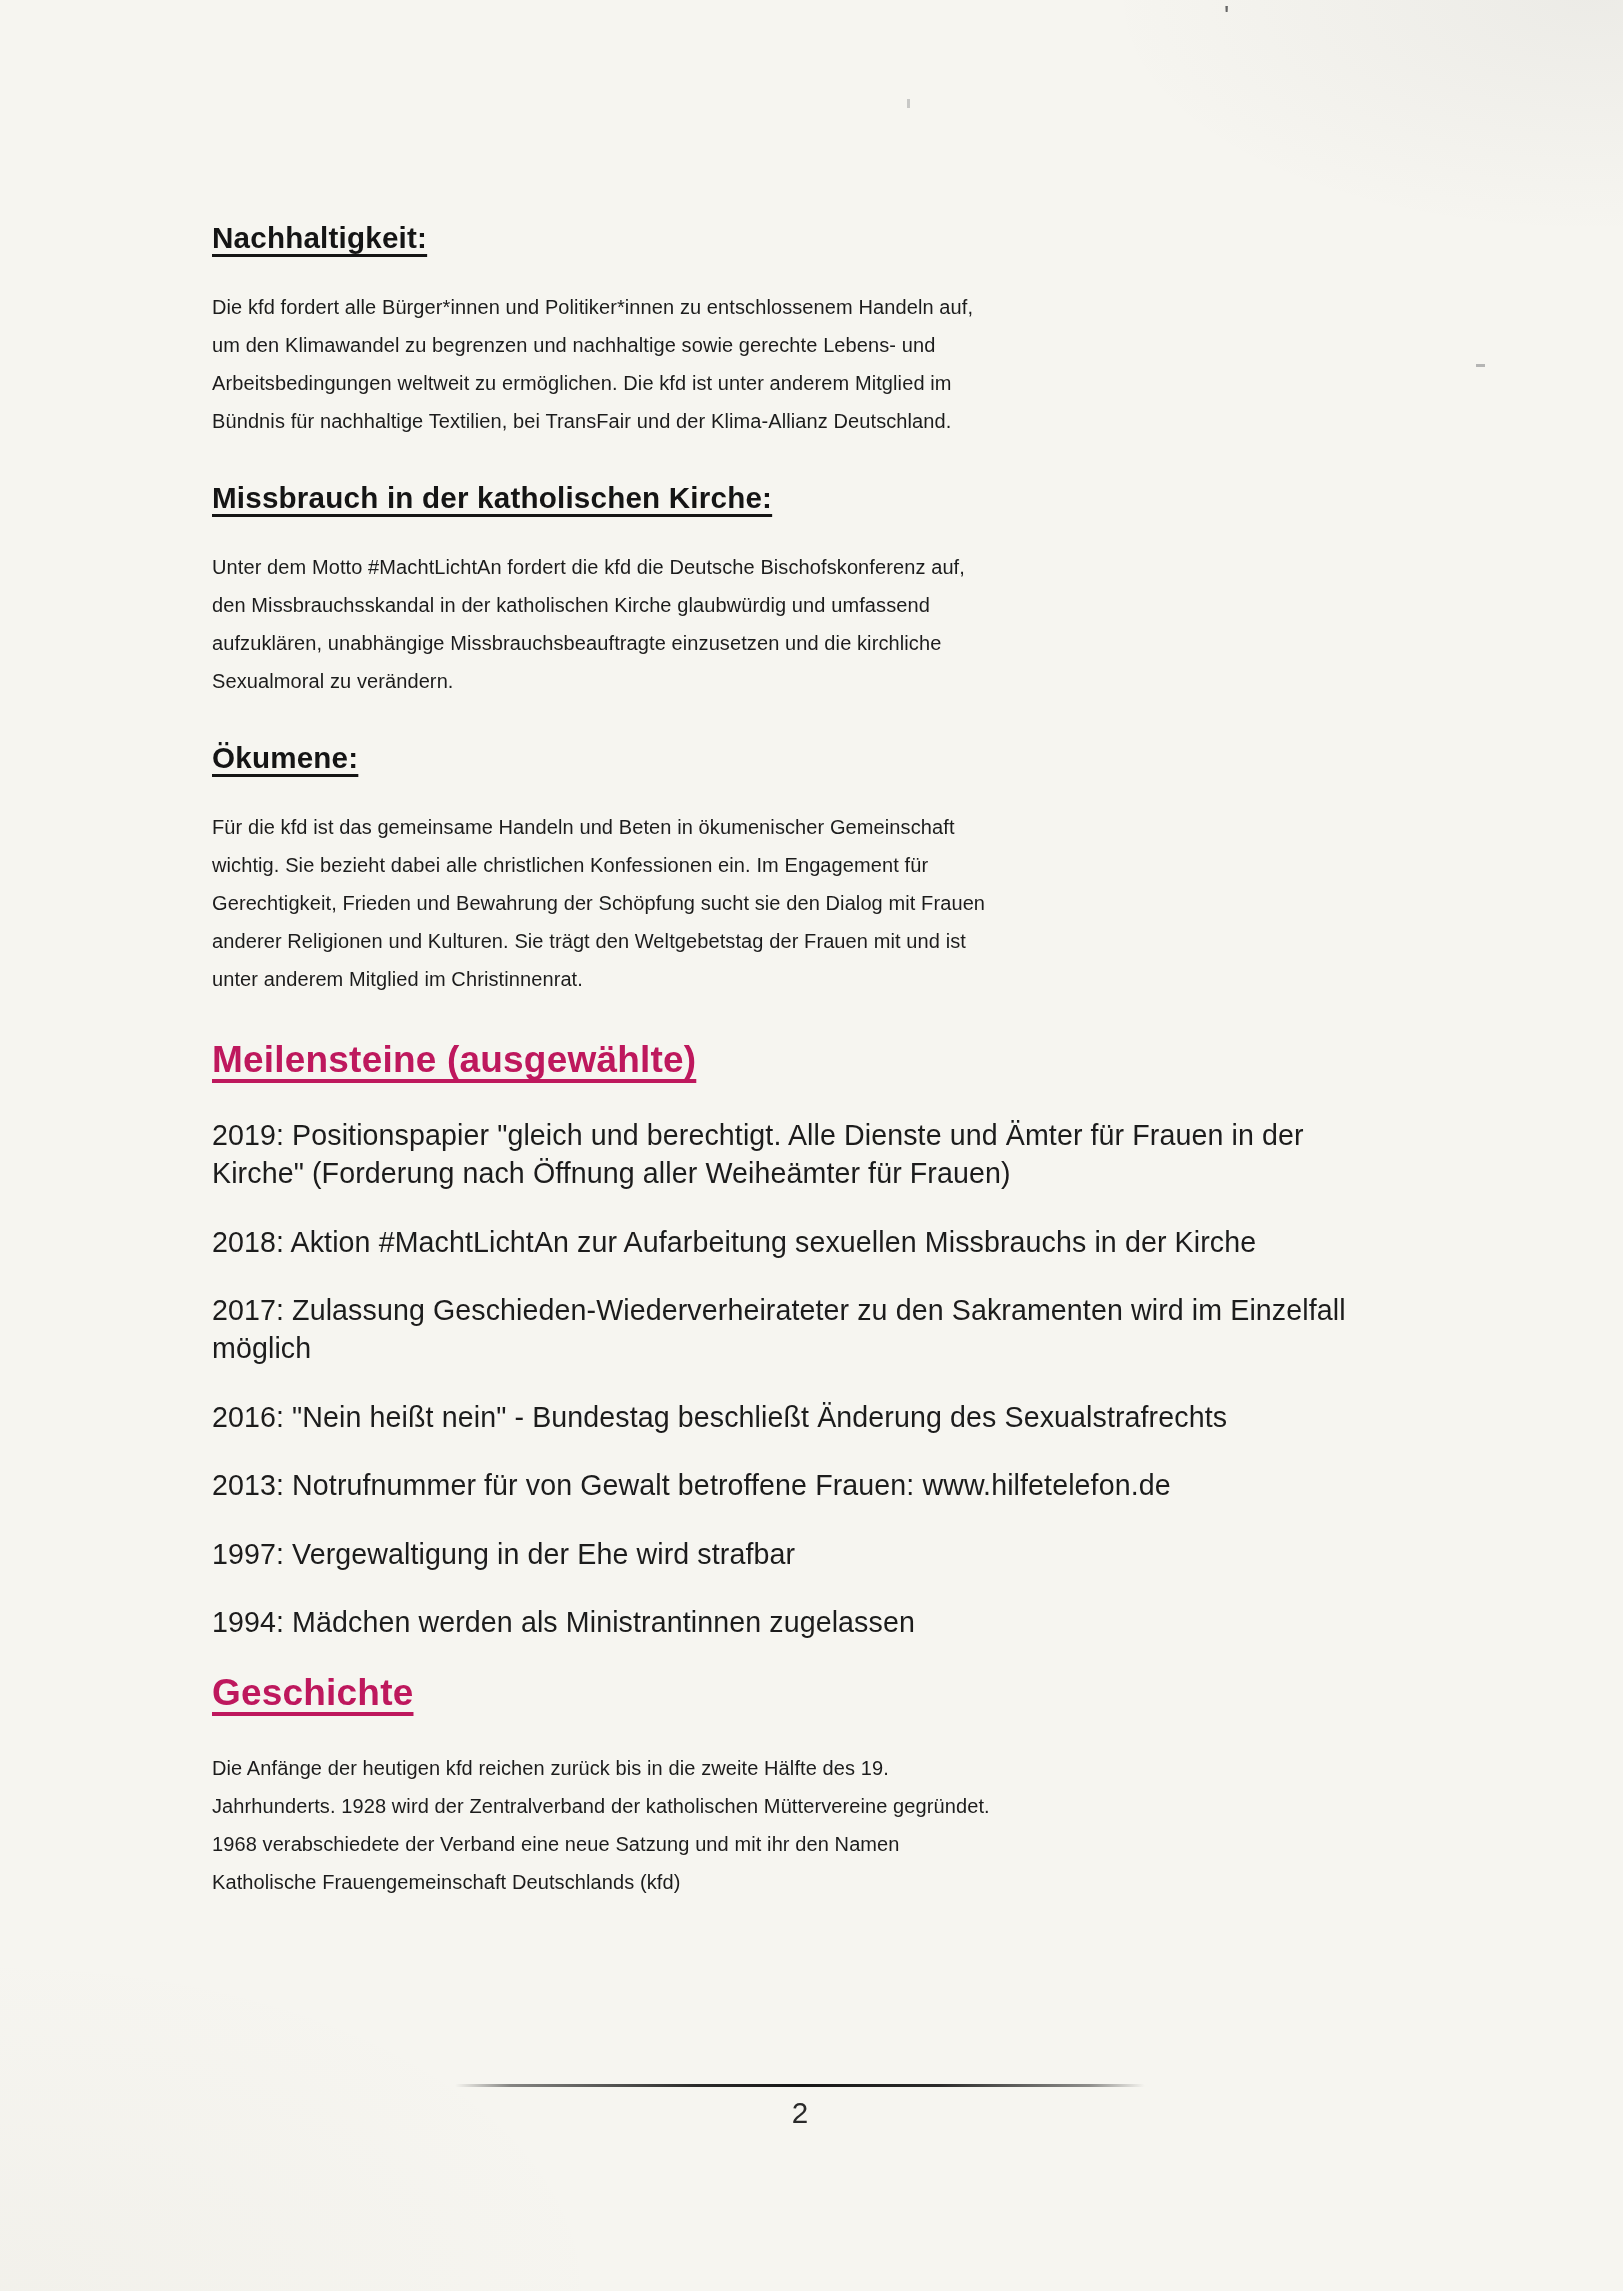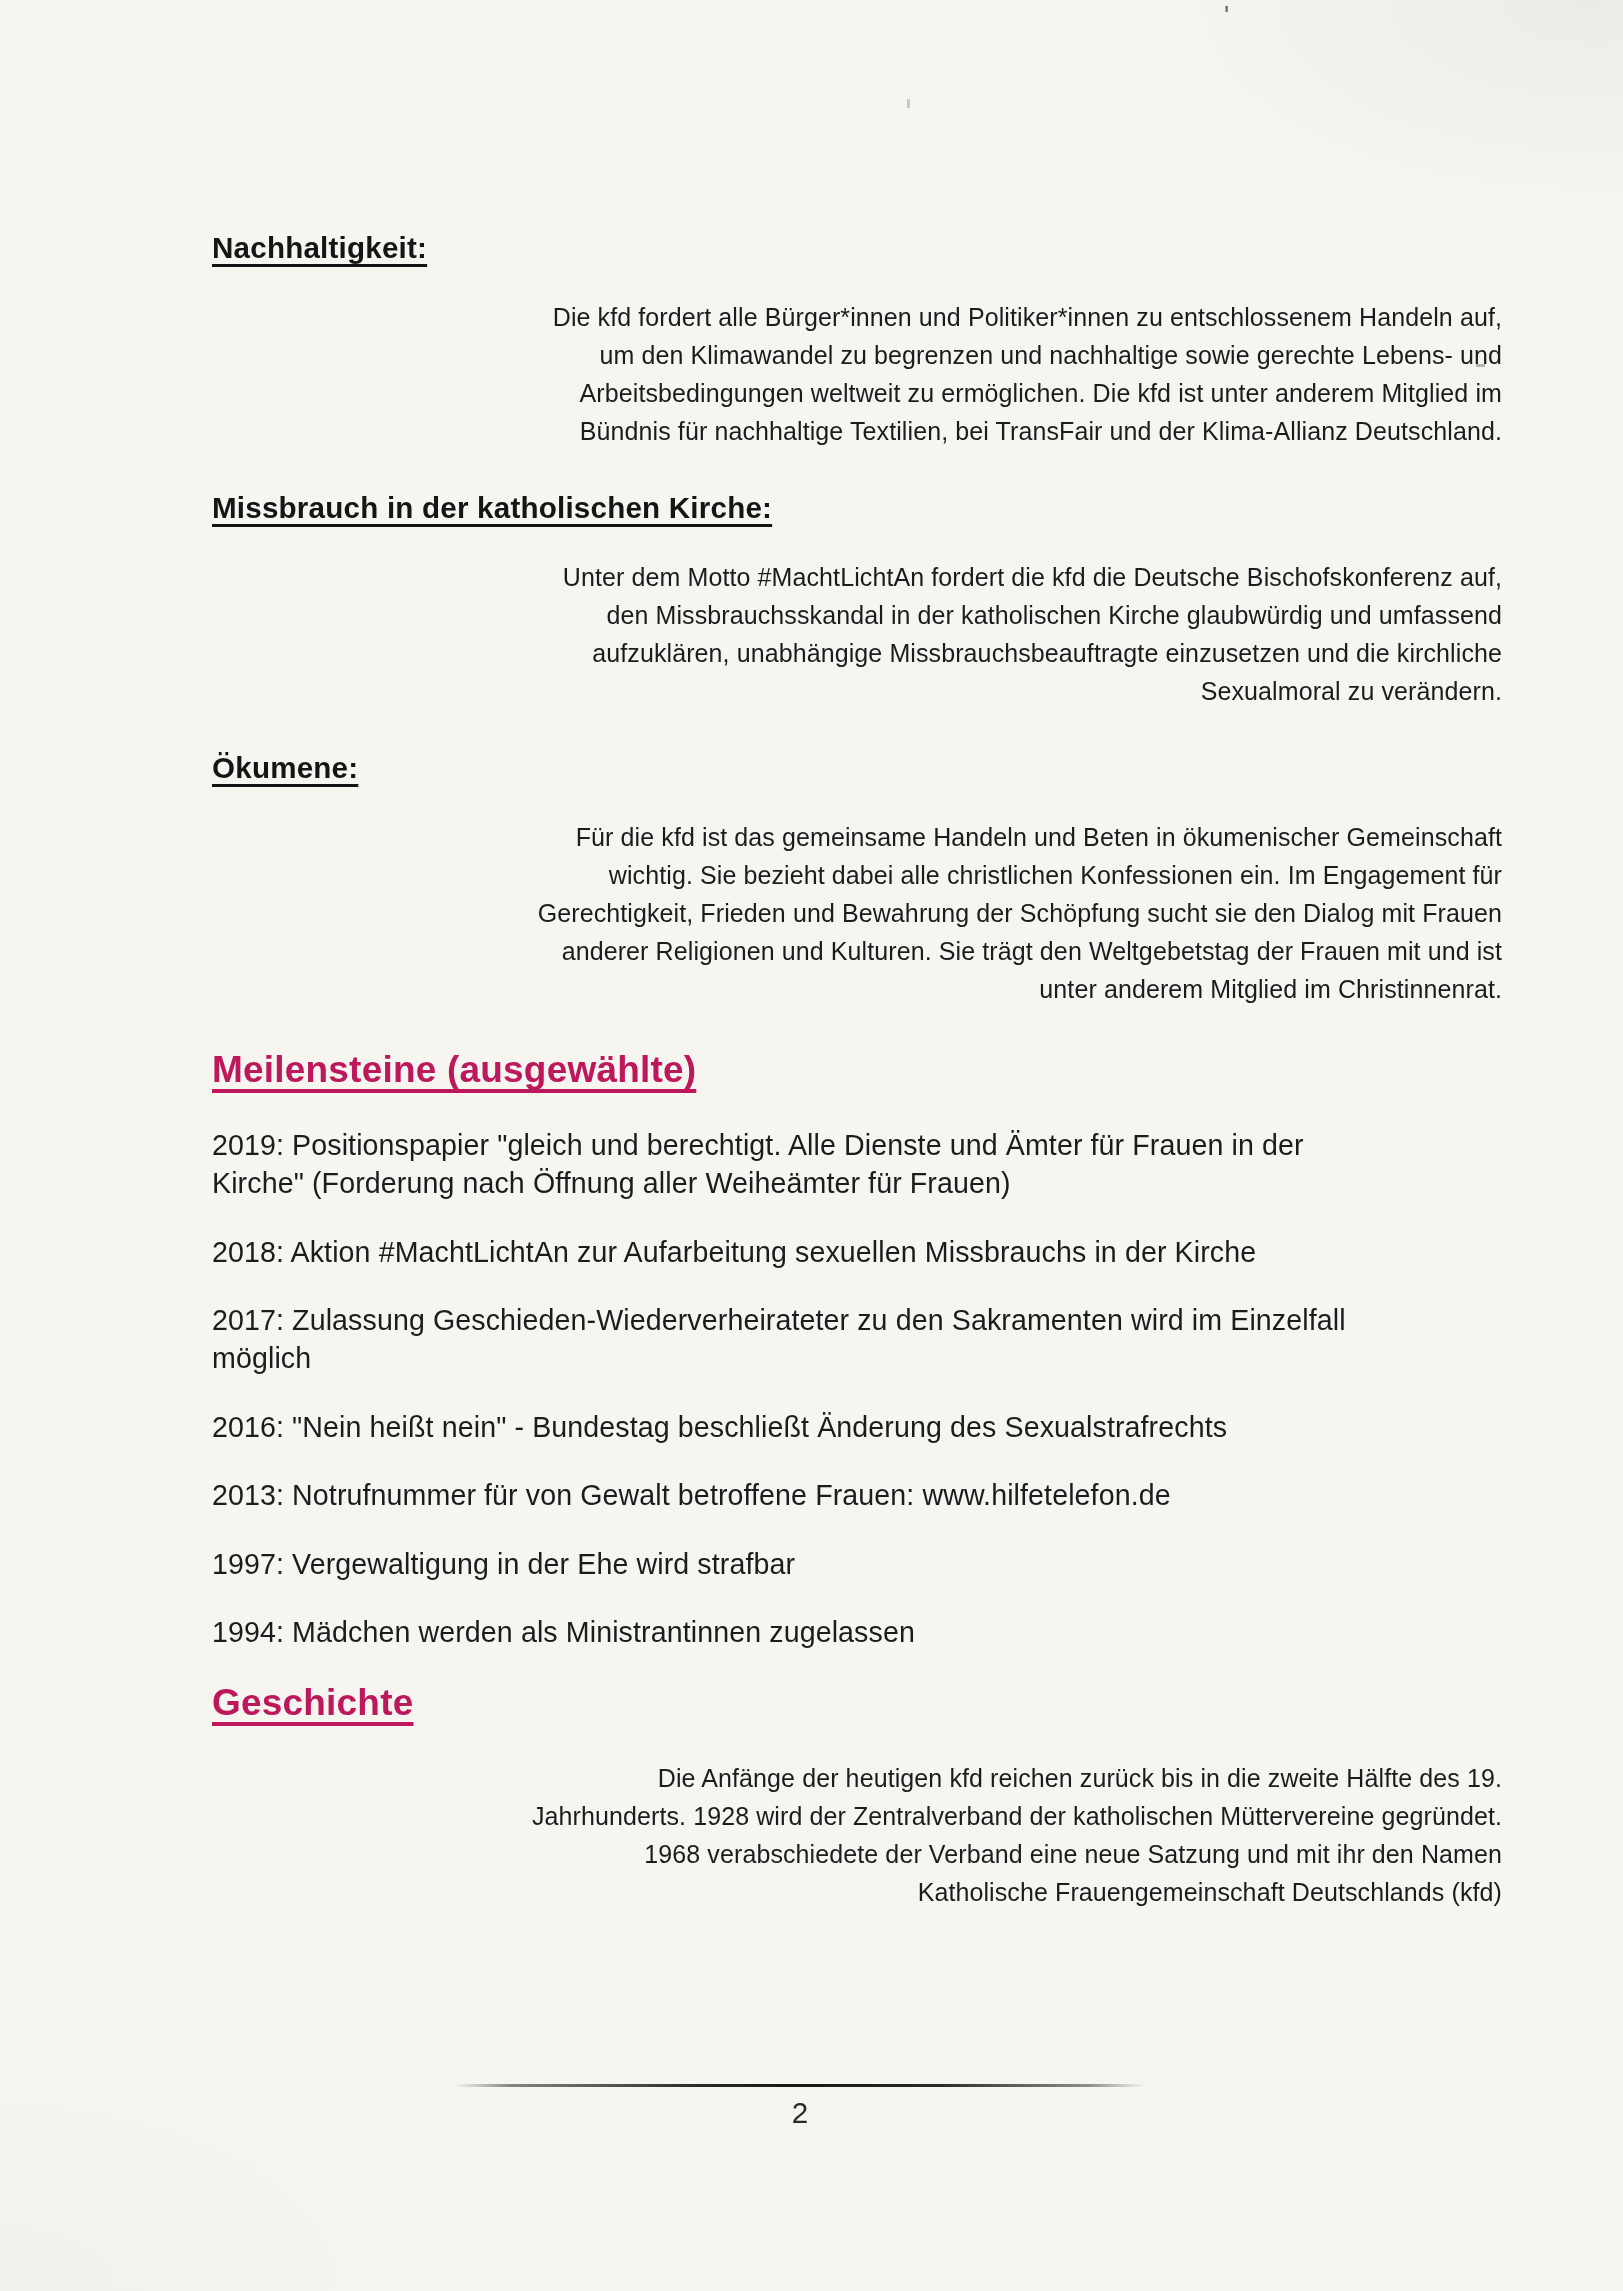--- a/index.html
+++ b/index.html
@@ -29,7 +29,7 @@
     text-decoration-thickness: 3px;
     text-underline-offset: 5.9px;
     text-decoration-skip-ink: none;
-    margin: 12px 0 33px 0;
+    margin: 2px 0 33px 0;
     letter-spacing: 0.2px;
   }
   .main-heading {

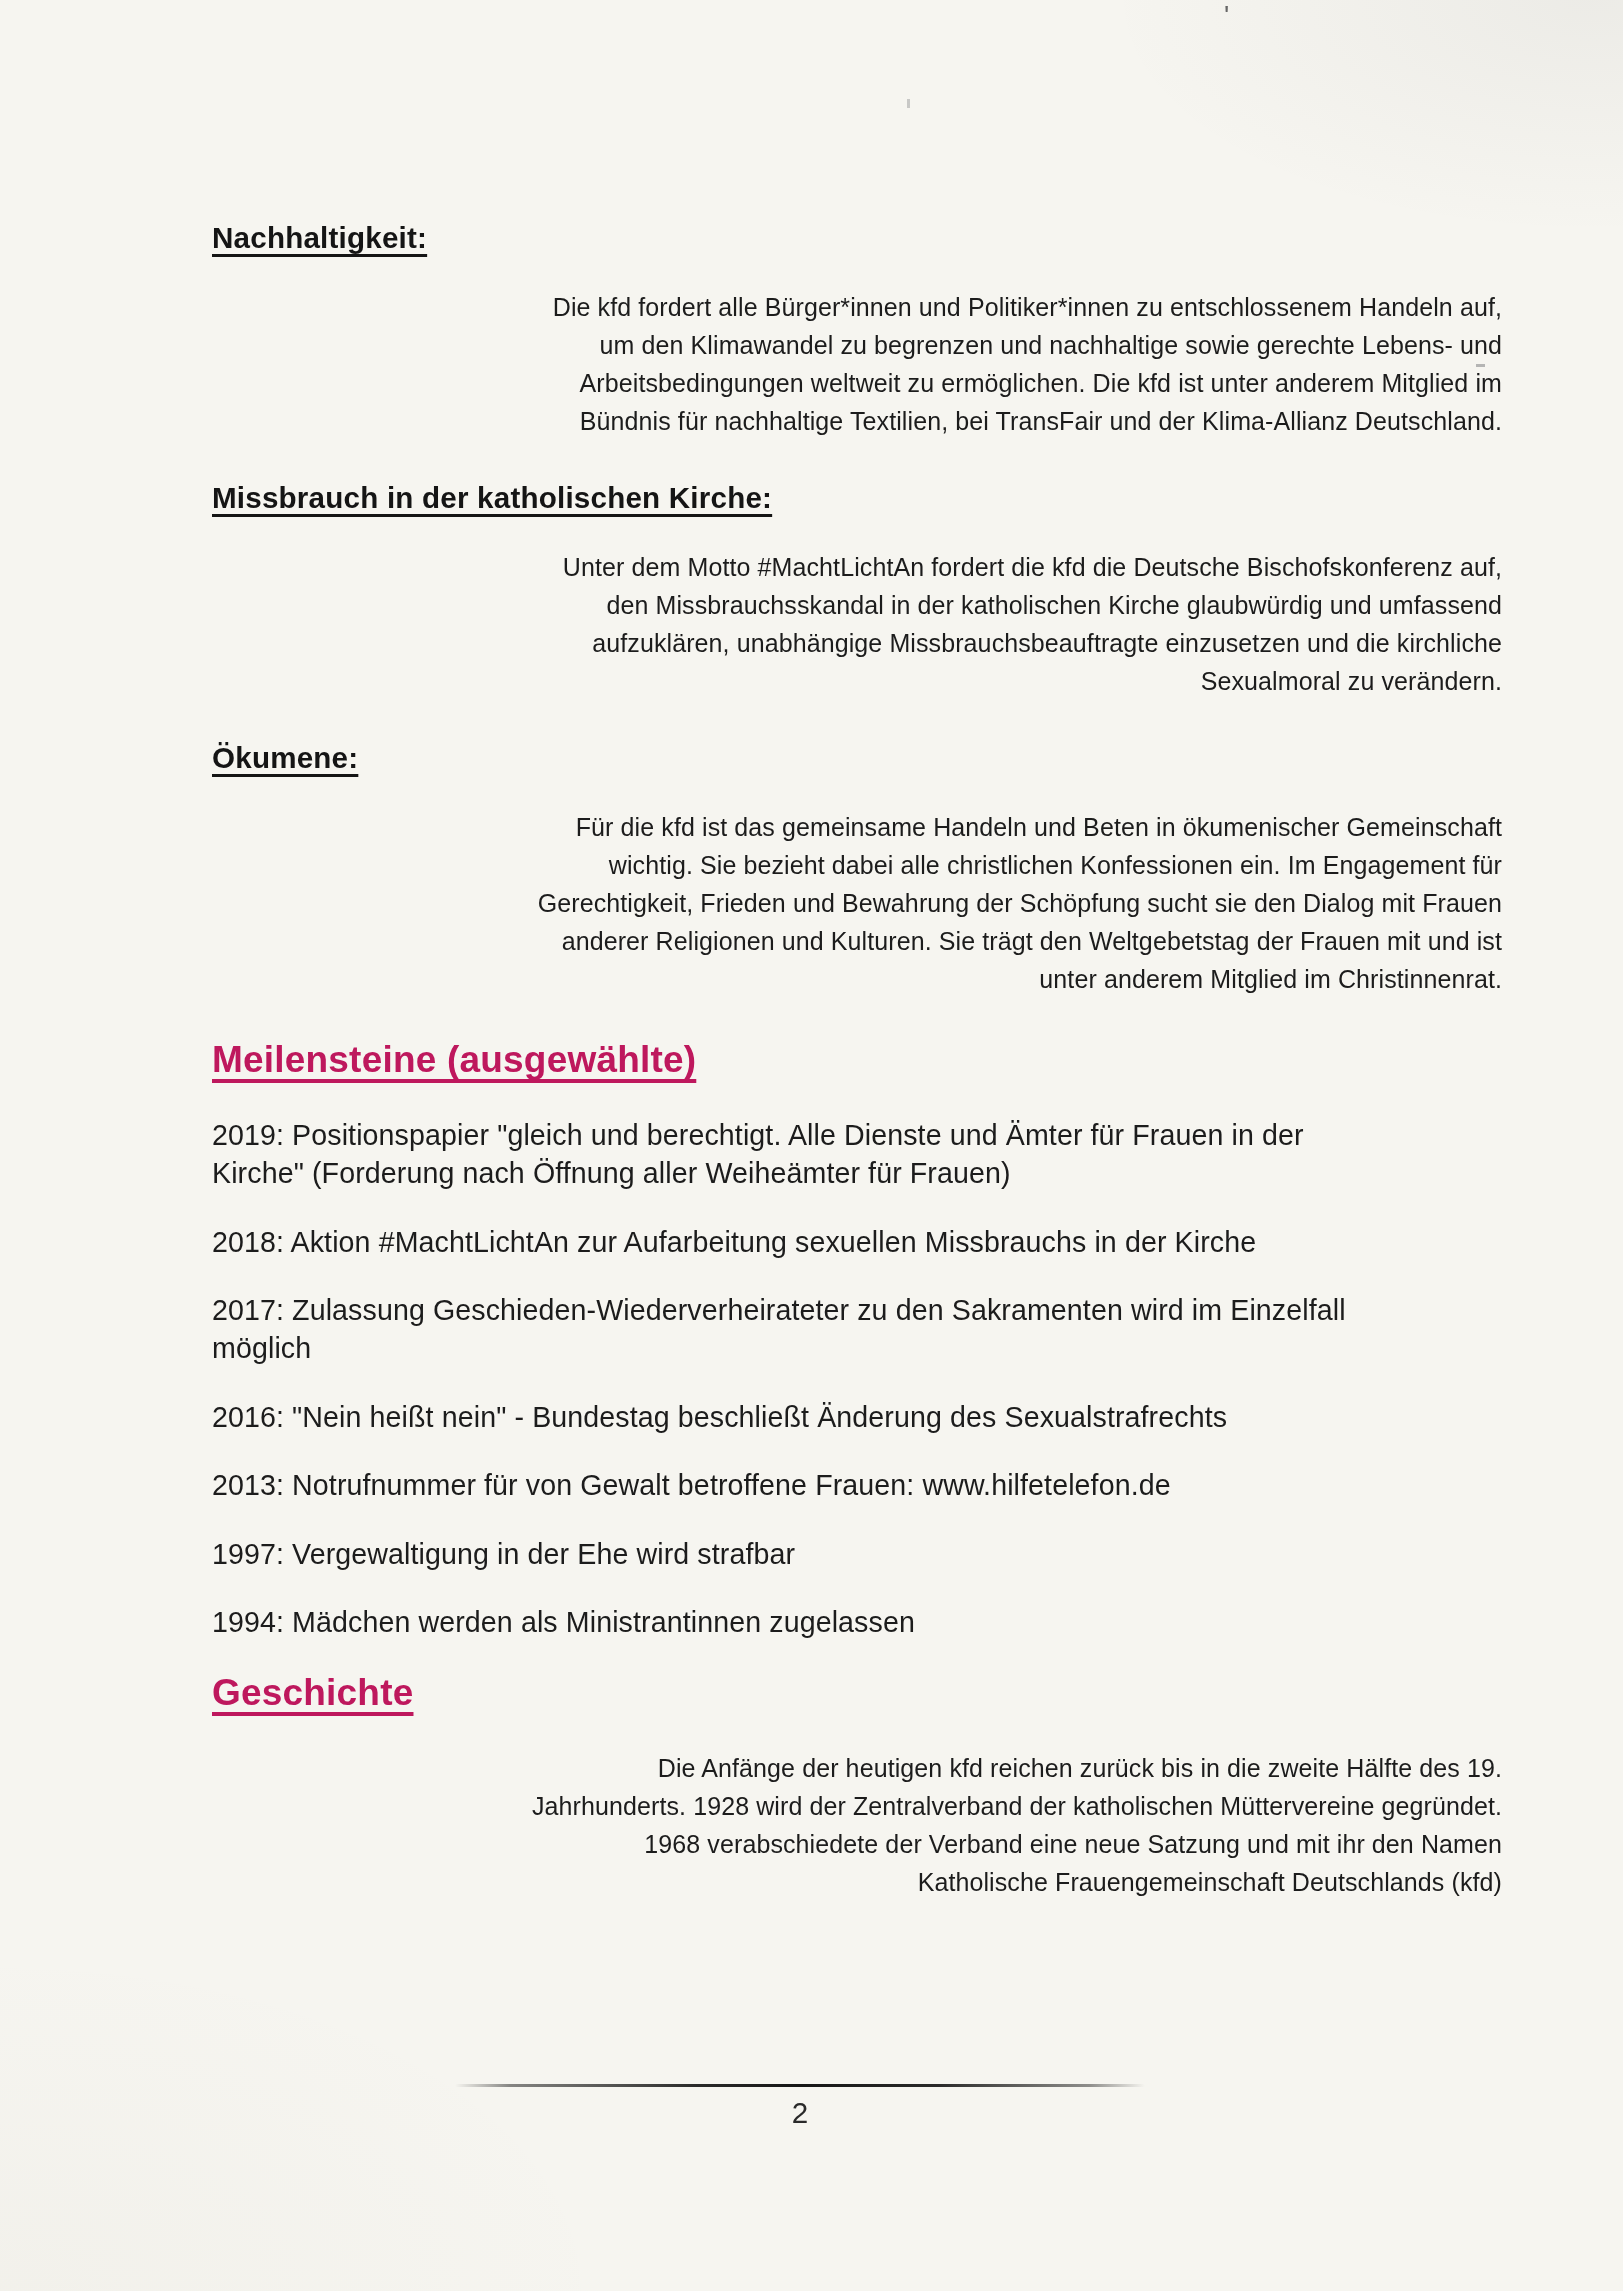--- a/index.html
+++ b/index.html
@@ -44,12 +44,11 @@
     letter-spacing: 0.2px;
   }
   .para {
-    font-size: 25px;
+    font-size: 20px;
     line-height: 38px;
     white-space: pre-line;
     margin: 0 0 41px 0;
     letter-spacing: 0.1px;
-    text-align: right;
   }
   .milestone {
     font-size: 28.6px;

